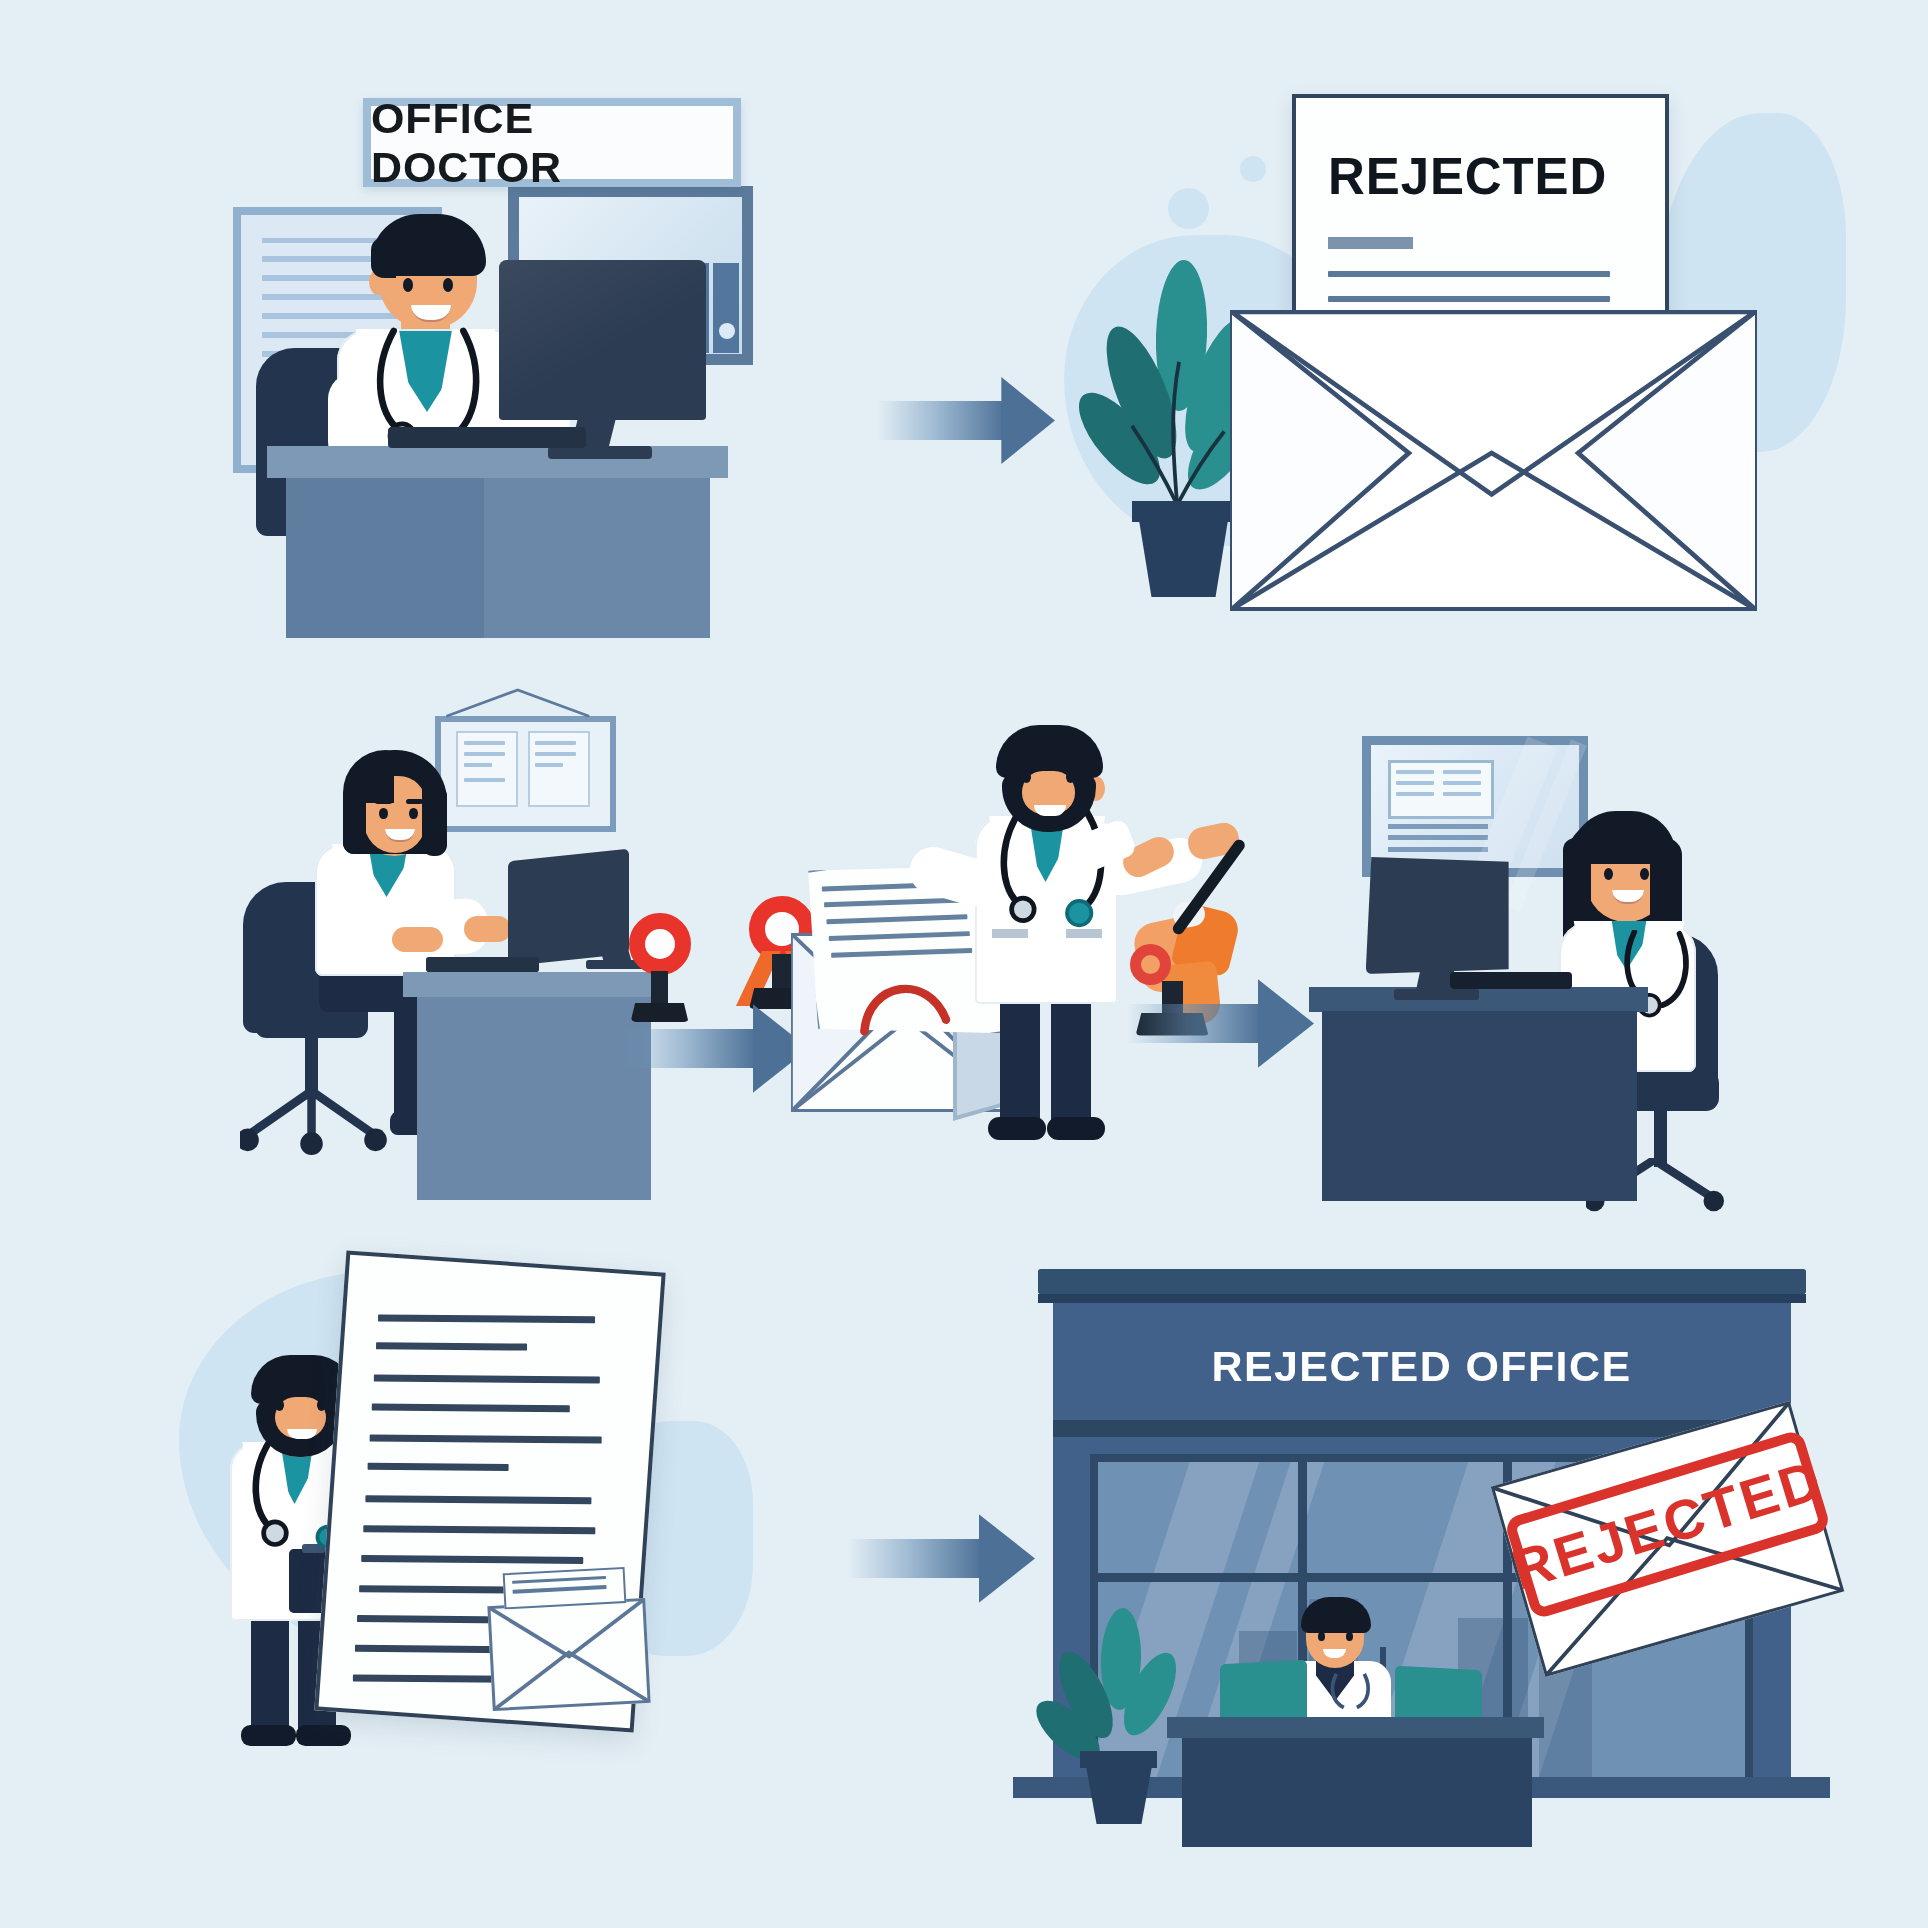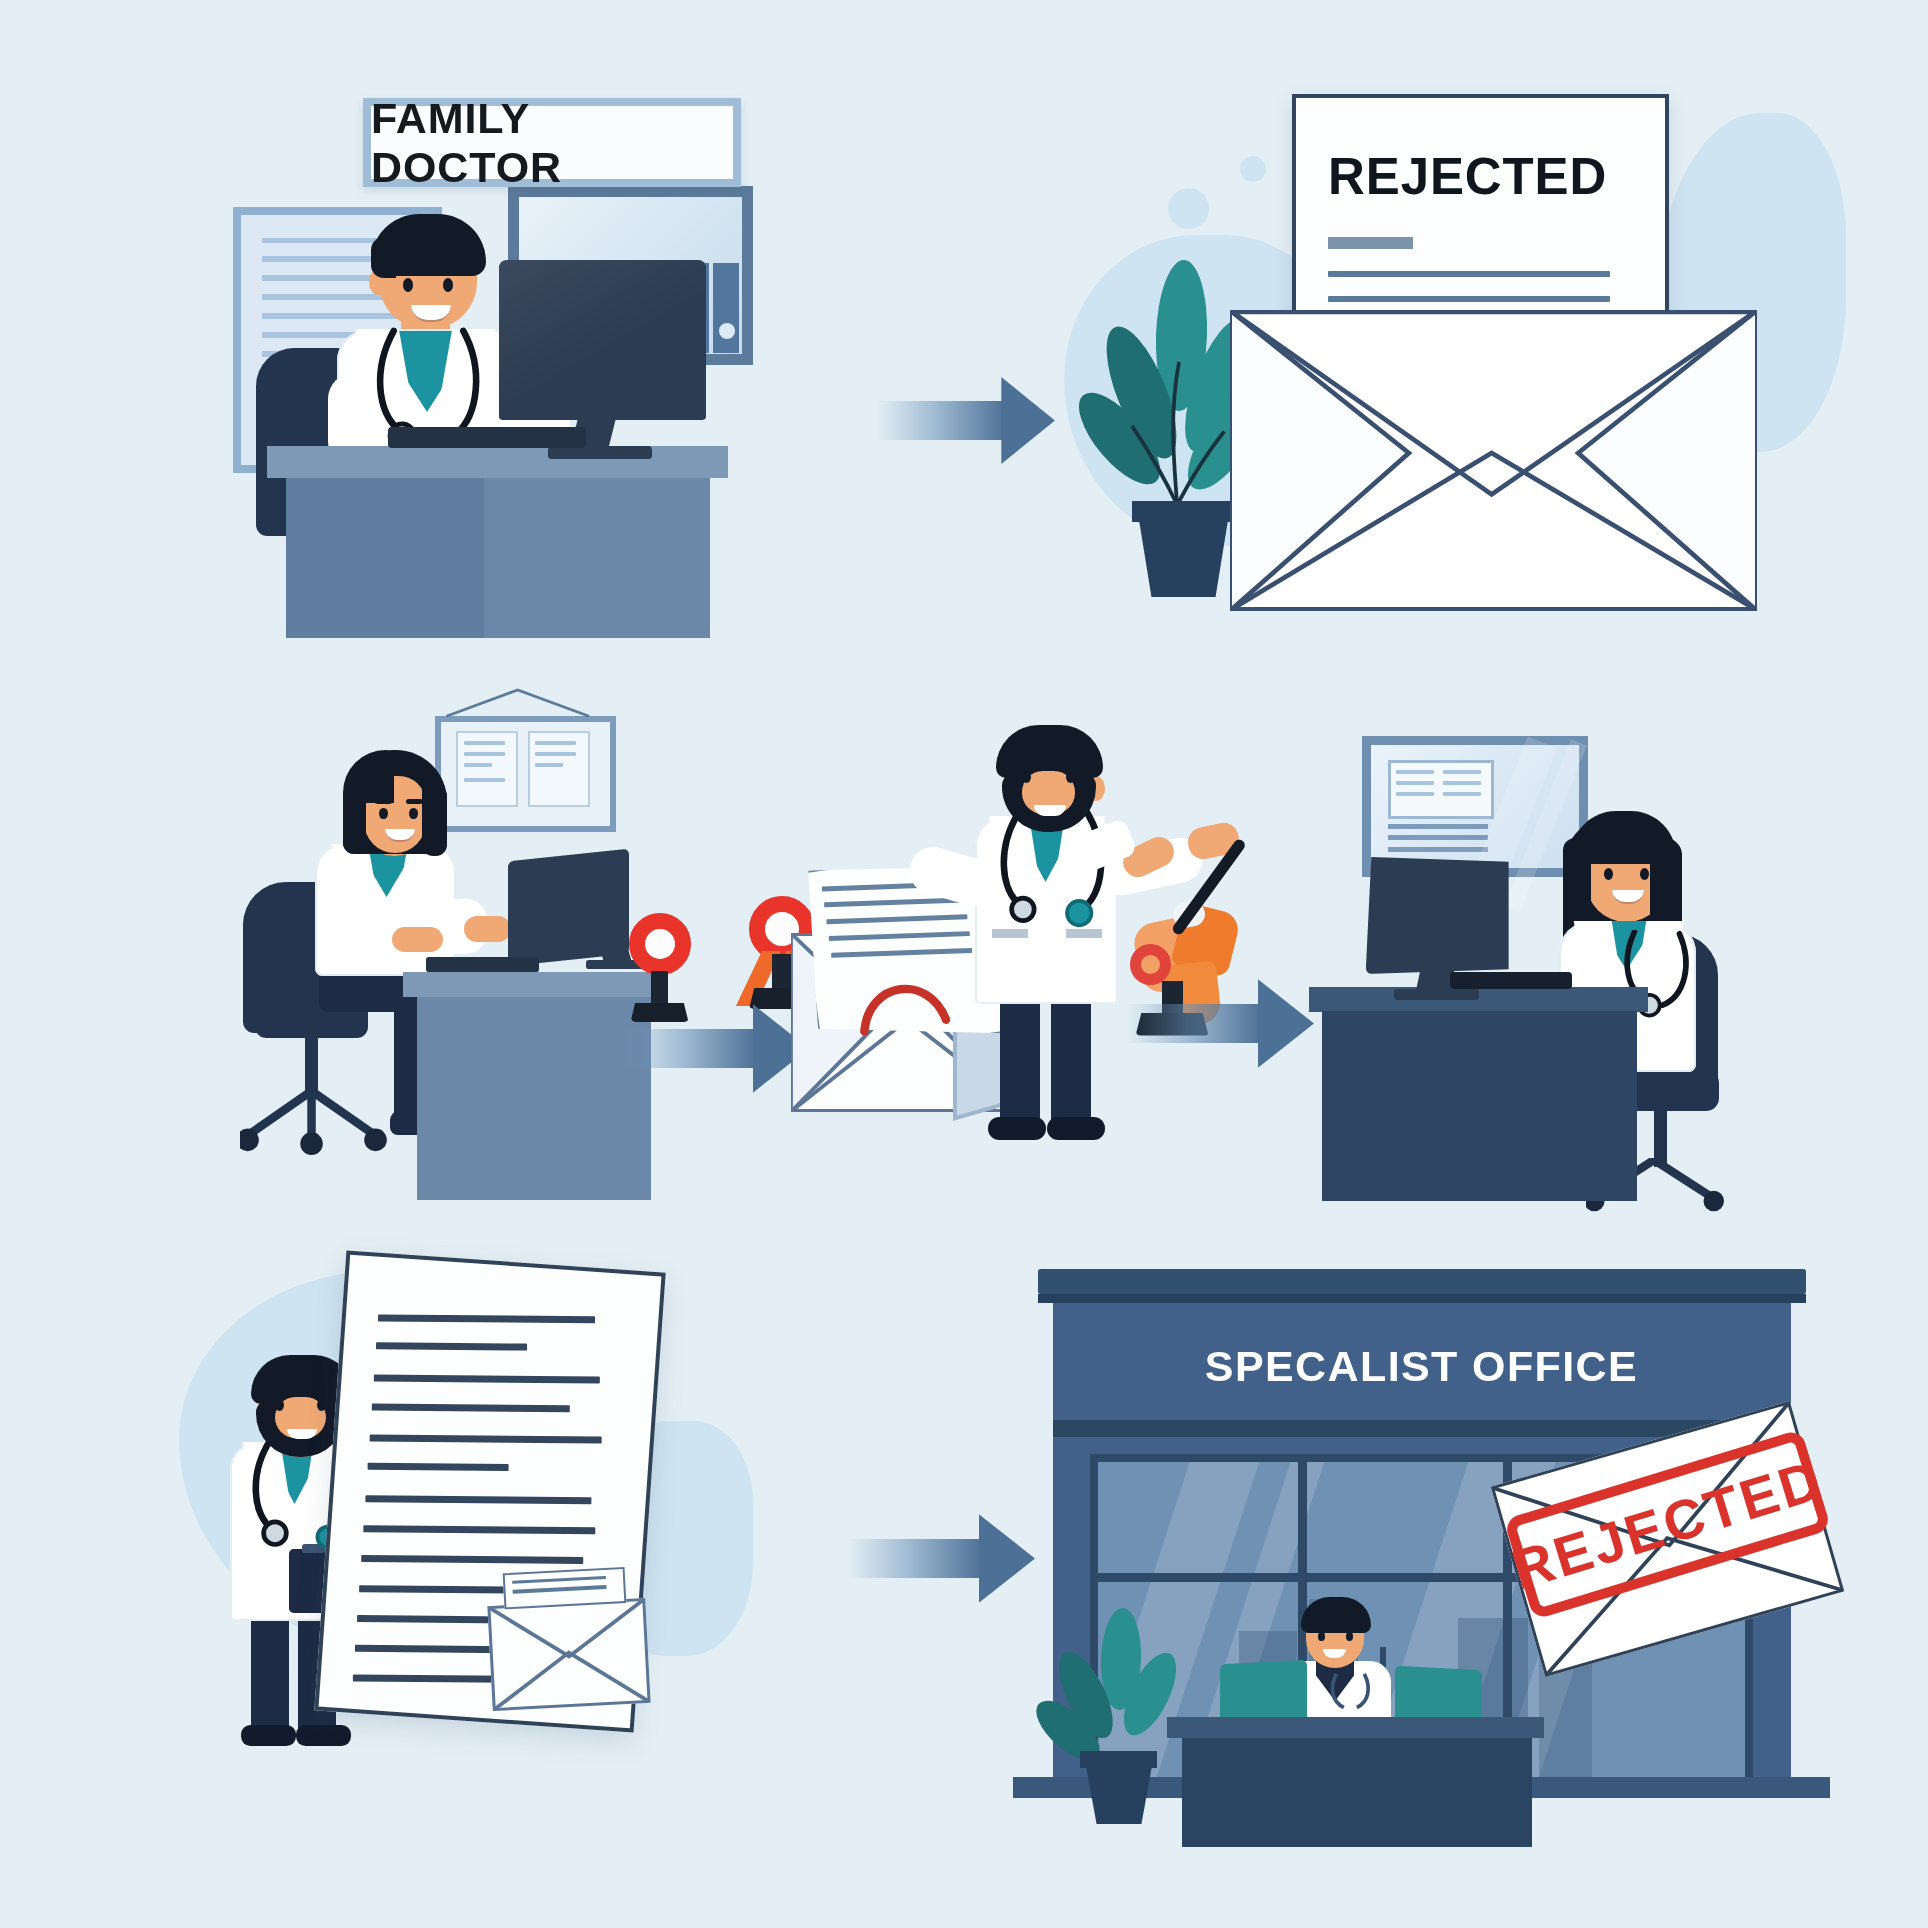--- a/index.html
+++ b/index.html
@@ -617,7 +617,7 @@
   </div>
 
   <div class="abs sign-family">
-    <span>FAMILY DOCTOR</span>
+    <span>OFFICE DOCTOR</span>
   </div>
 
 </div>

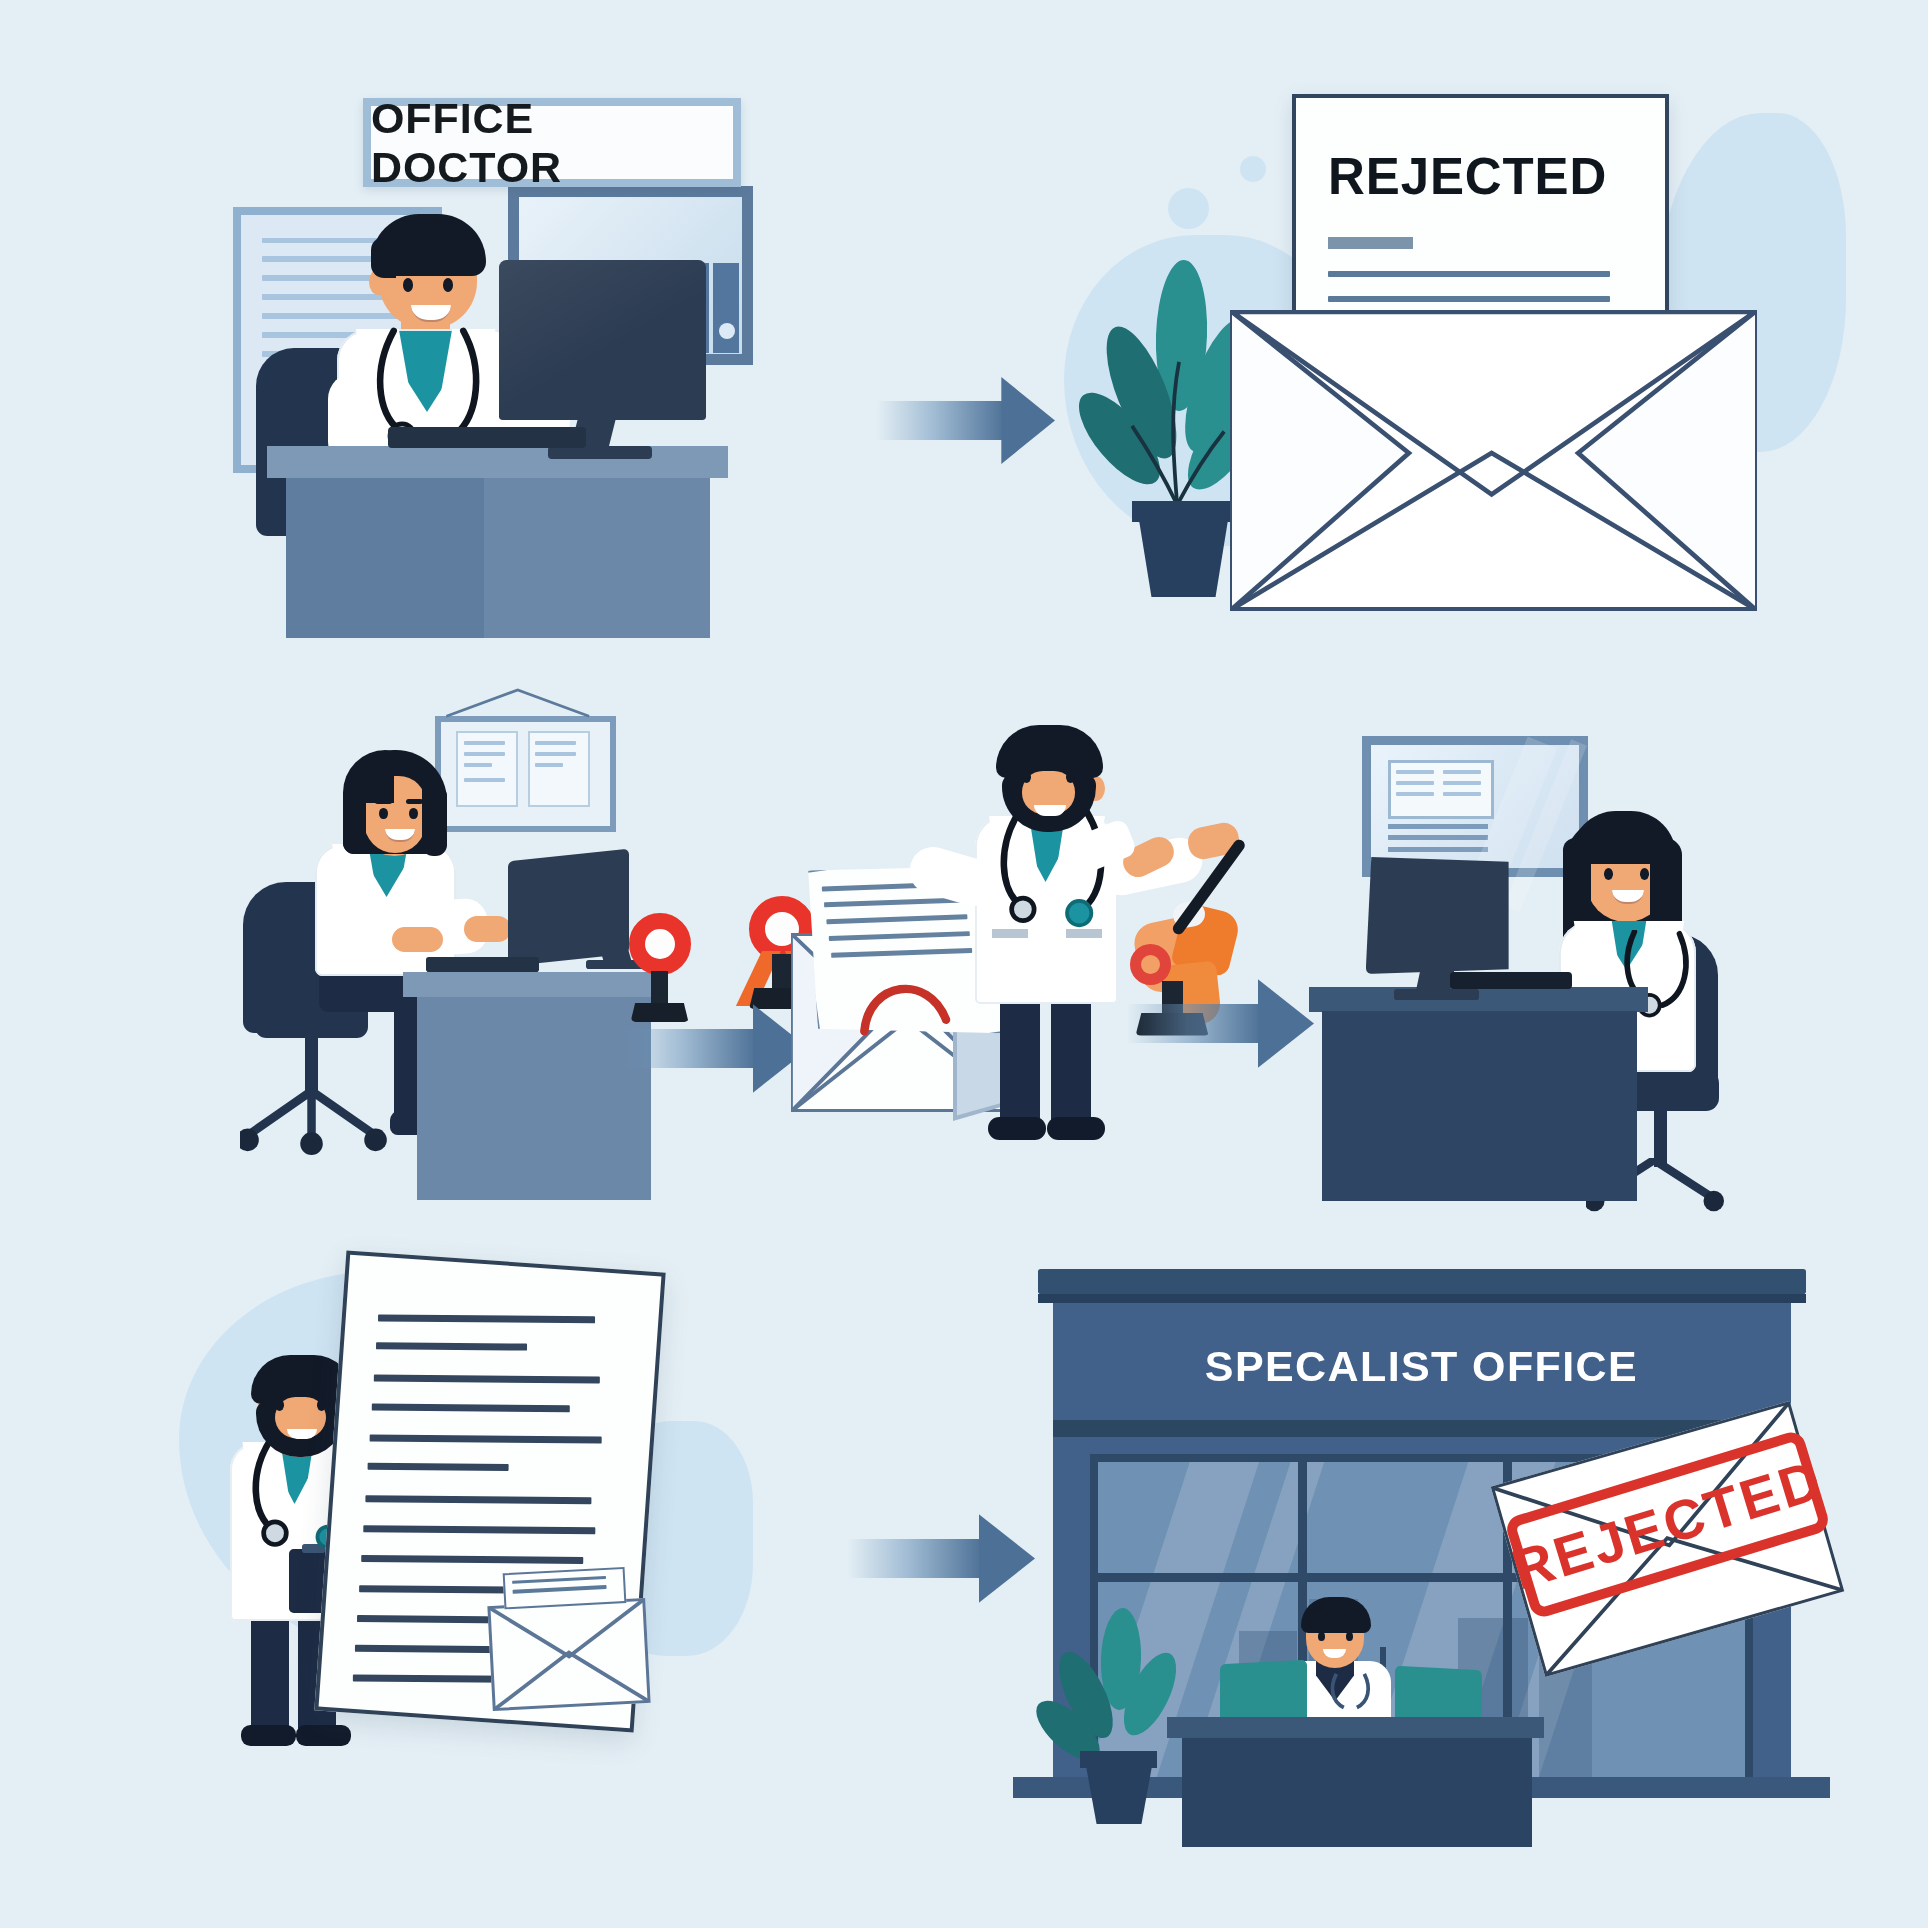--- a/index.html
+++ b/index.html
@@ -545,7 +545,7 @@
 
       <div class="abs" style="left:7.5px;top:151px;width:738px;height:17px;background:#2b4762;"></div>
       <div class="abs" style="left:7.5px;top:60px;width:738px;height:75px;line-height:75px;text-align:center;
-                  font-size:43px;font-weight:bold;letter-spacing:1.4px;color:#ffffff;">SPECALIST OFFICE</div>
+                  font-size:43px;font-weight:bold;letter-spacing:1.4px;color:#ffffff;">REJECTED OFFICE</div>
 
       <div class="abs" style="left:45px;top:185px;width:663px;height:339px;background:#6f91b4;border:8.5px solid #2f4a69;box-sizing:border-box;overflow:hidden;">
         <div class="abs streak" style="left:32px;top:-56px;width:66px;height:490px;transform:rotate(18deg);"></div>

